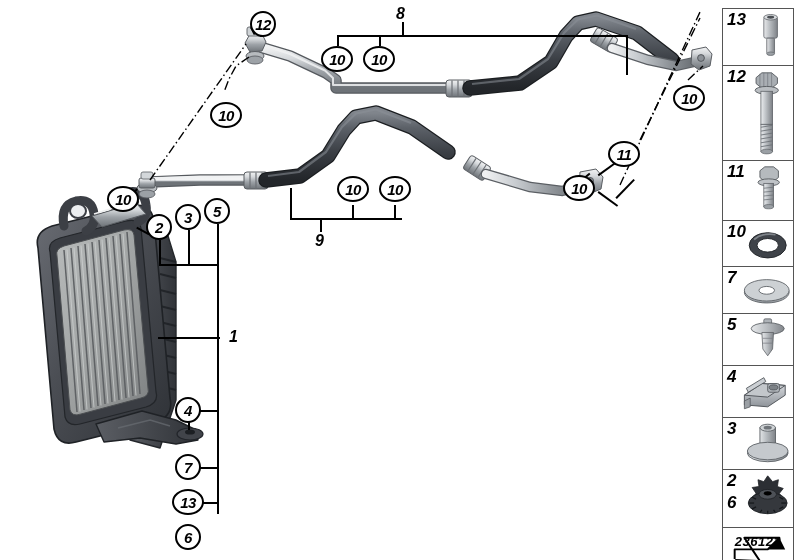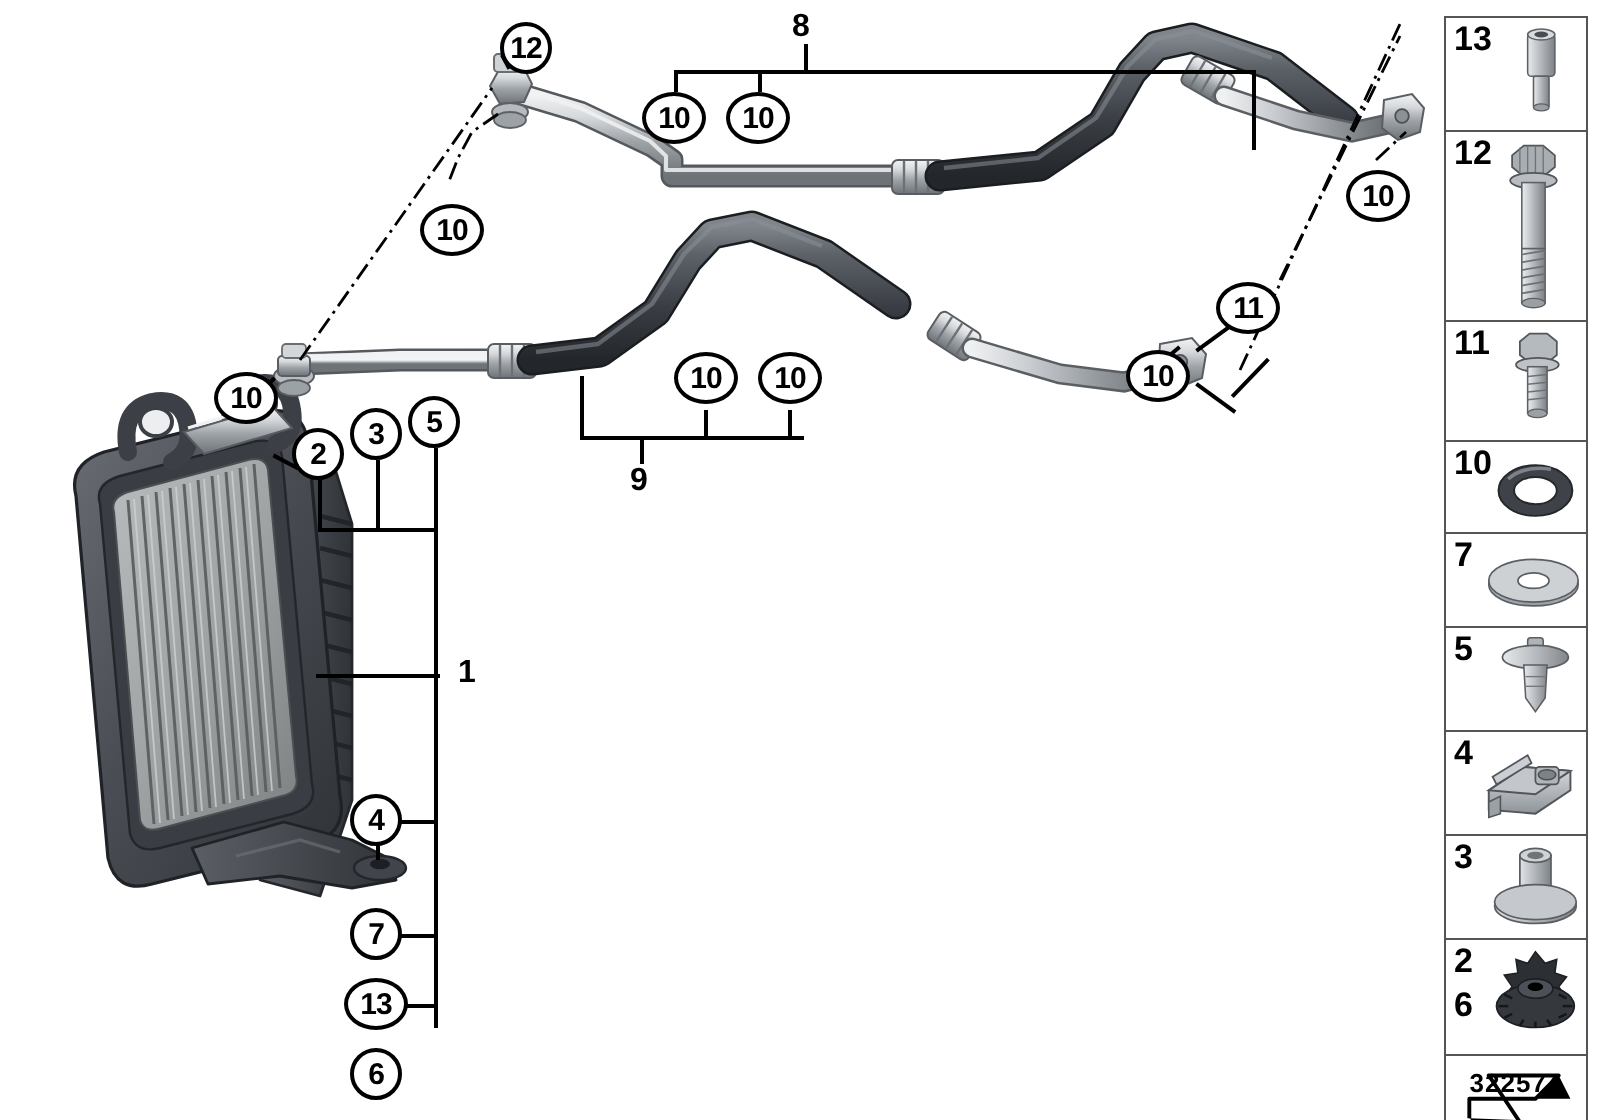--- a/index.html
+++ b/index.html
@@ -6,7 +6,7 @@
   html,body{margin:0;padding:0;background:#ffffff;}
   body{width:800px;height:560px;overflow:hidden;
        font-family:"Liberation Sans",sans-serif;color:#000;}
-  #stage{position:relative;width:800px;height:560px;background:#fff;}
+  #stage{position:relative;width:800px;height:560px;background:#fff;font-style:italic;}
 
   
   .callout{position:absolute;width:26px;height:26px;border-radius:50%;

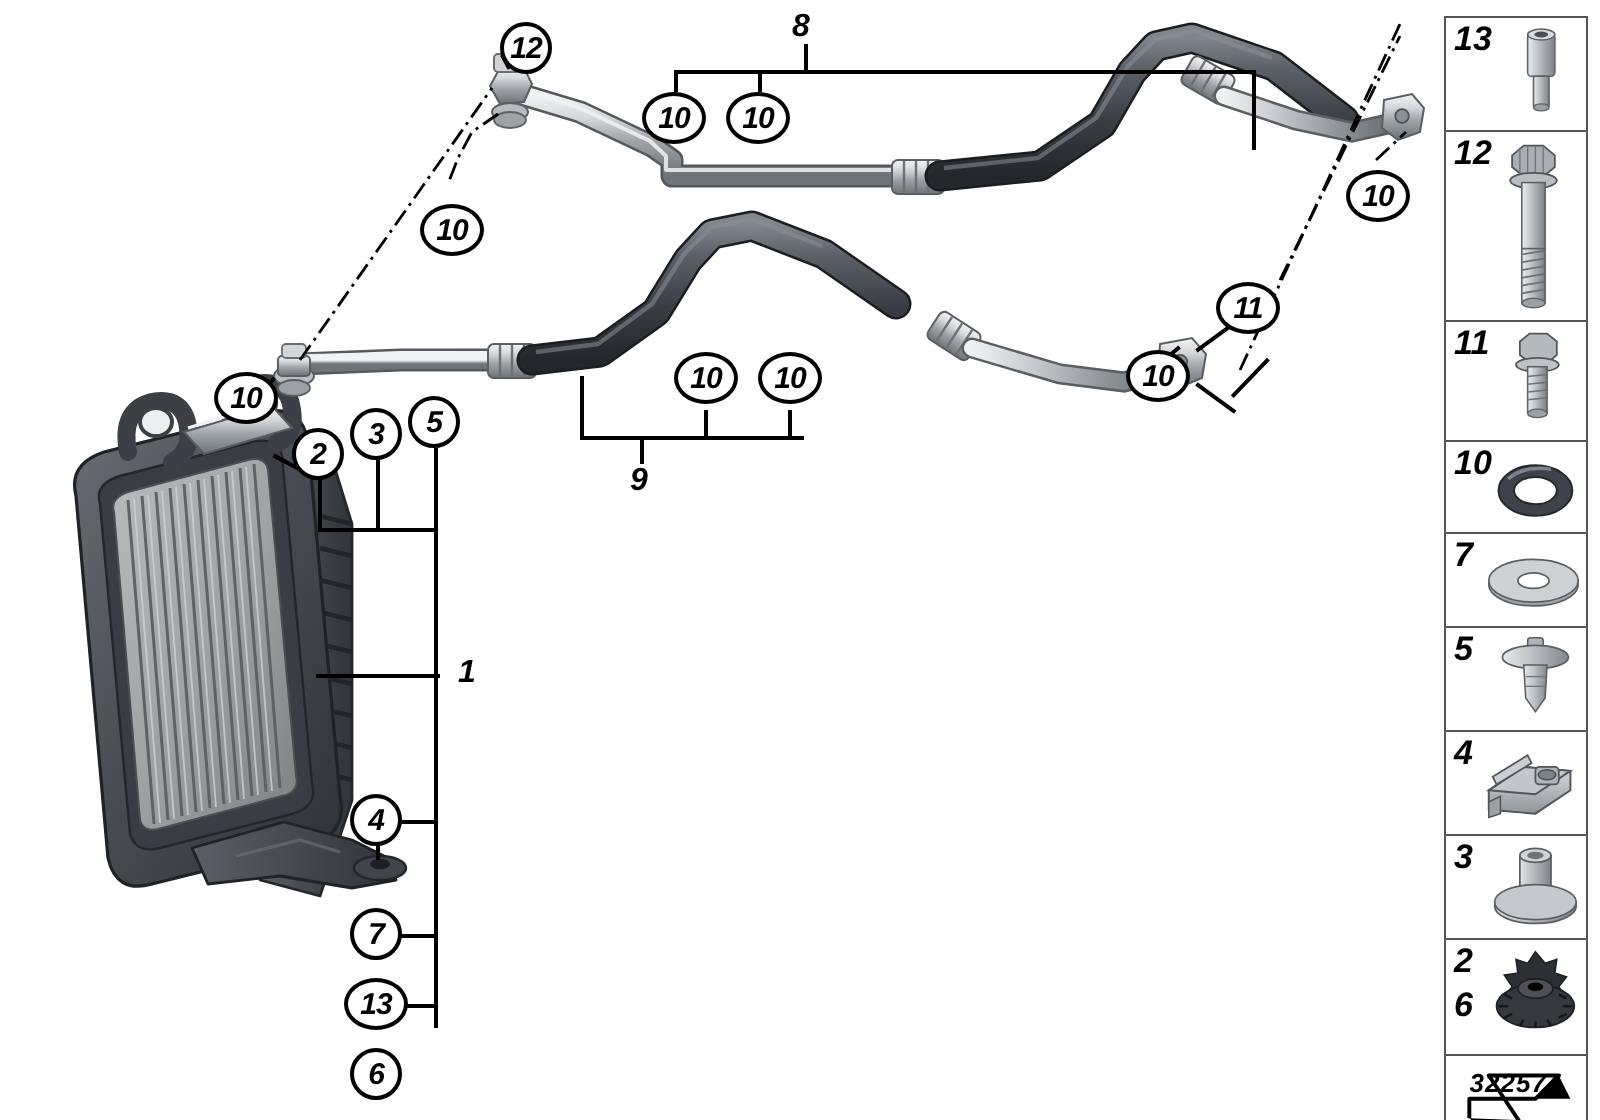--- a/index.html
+++ b/index.html
@@ -539,7 +539,7 @@
     </div>
   </div>
 
-  <div id="partnum">322574</div>
+  <div id="partnum">236123</div>
 
 </div>
 

